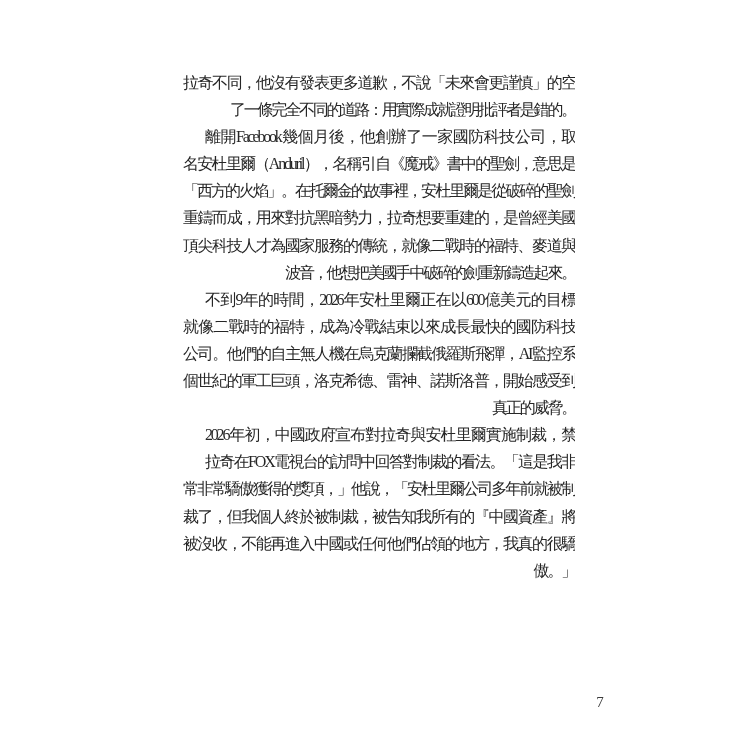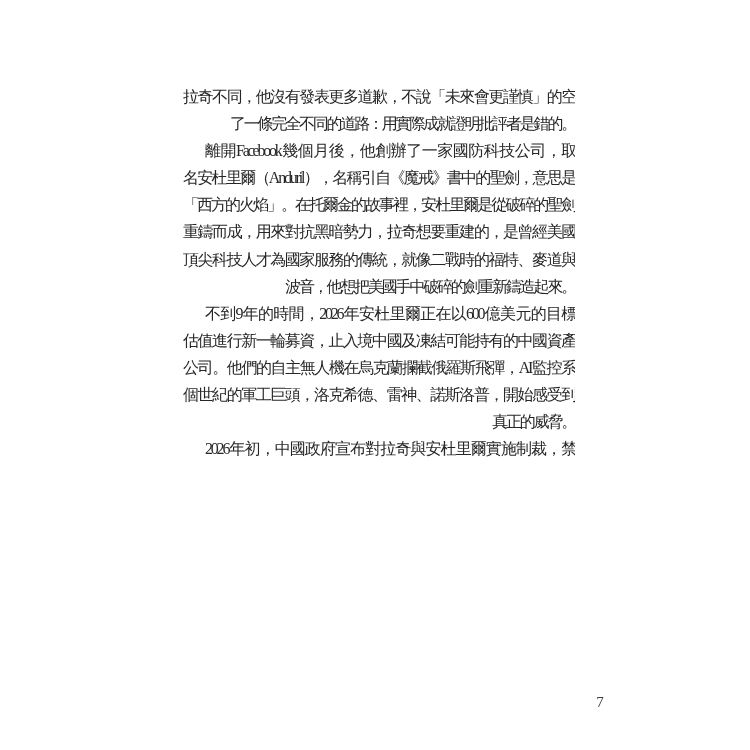--- a/index.html
+++ b/index.html
@@ -20,7 +20,7 @@
   .text-block {
     position: absolute;
     left: 183px;
-    top: 83px;
+    top: 69px;
     width: 392px;
     color: #262626;
     font-size: 16px;

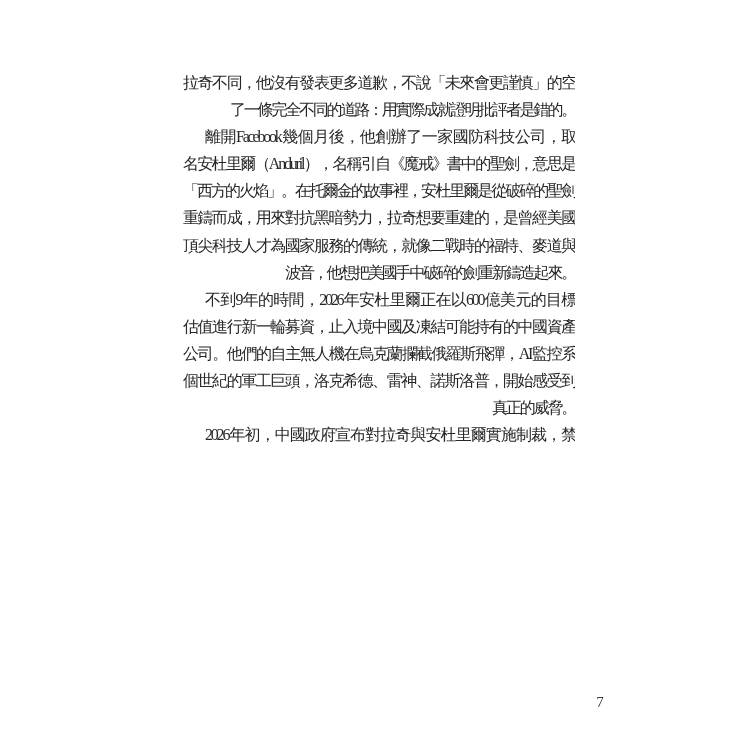--- a/index.html
+++ b/index.html
@@ -76,7 +76,7 @@
       </div>
       <div class="paragraph">
         <div class="line justify indent">不到9年的時間，2026年安杜里爾正在以600億美元的目標</div>
-        <div class="line justify">估值進行新一輪募資，止入境中國及凍結可能持有的中國資產</div>
+        <div class="line justify">就像二戰時的福特，成為冷戰結束以來成長最快的國防科技</div>
         <div class="line justify">公司。他們的自主無人機在烏克蘭攔截俄羅斯飛彈，AI監控系</div>
         <div class="line justify">個世紀的軍工巨頭，洛克希德、雷神、諾斯洛普，開始感受到</div>
         <div class="line">真正的威脅。</div>

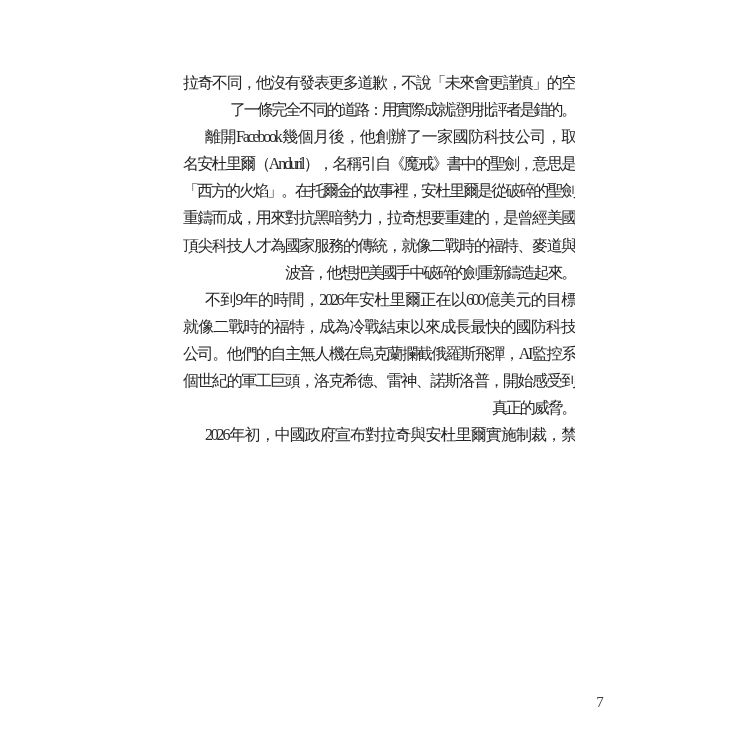--- a/index.html
+++ b/index.html
@@ -84,6 +84,13 @@
       <div class="paragraph">
         <div class="line justify indent">2026年初，中國政府宣布對拉奇與安杜里爾實施制裁，禁</div>
       </div>
+      <div class="paragraph">
+        <div class="line justify indent">拉奇在FOX電視台的訪問中回答對制裁的看法。「這是我非</div>
+        <div class="line justify">常非常驕傲獲得的獎項，」他說，「安杜里爾公司多年前就被制</div>
+        <div class="line justify">裁了，但我個人終於被制裁，被告知我所有的『中國資產』將</div>
+        <div class="line justify">被沒收，不能再進入中國或任何他們佔領的地方，我真的很驕</div>
+        <div class="line">傲。」</div>
+      </div>
     </div>
   <div class="page-number">7</div>
 </div>

